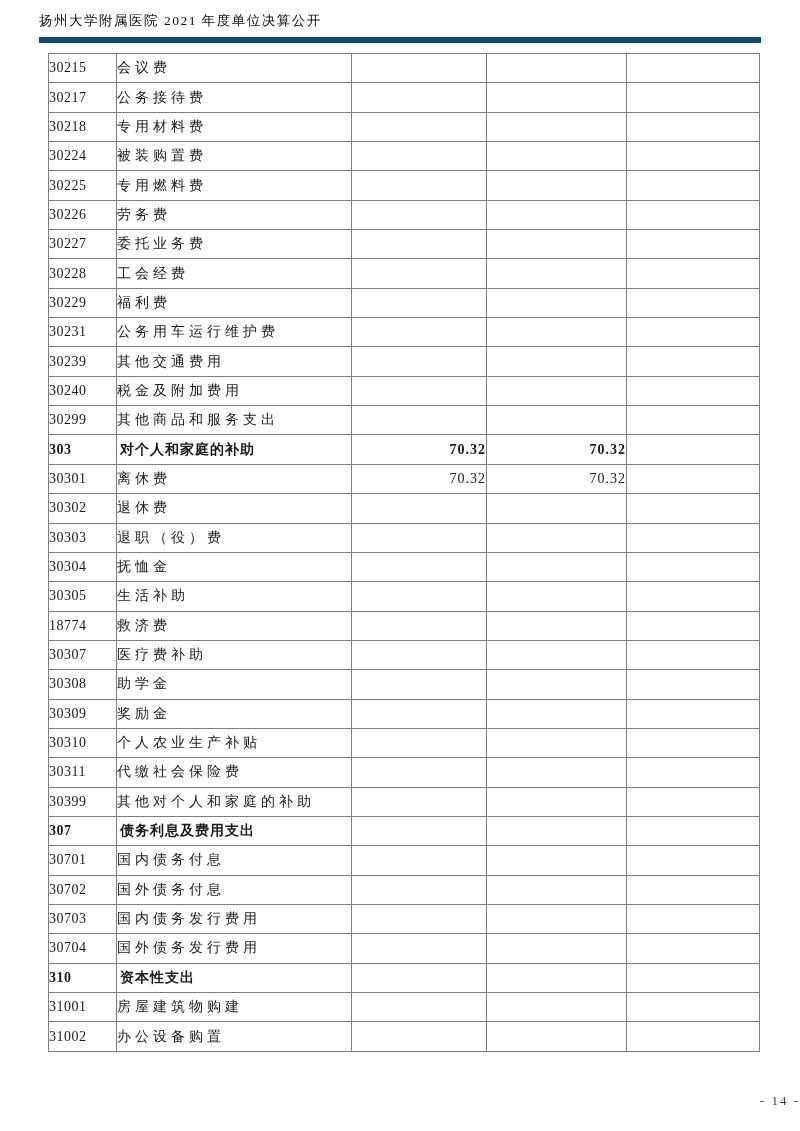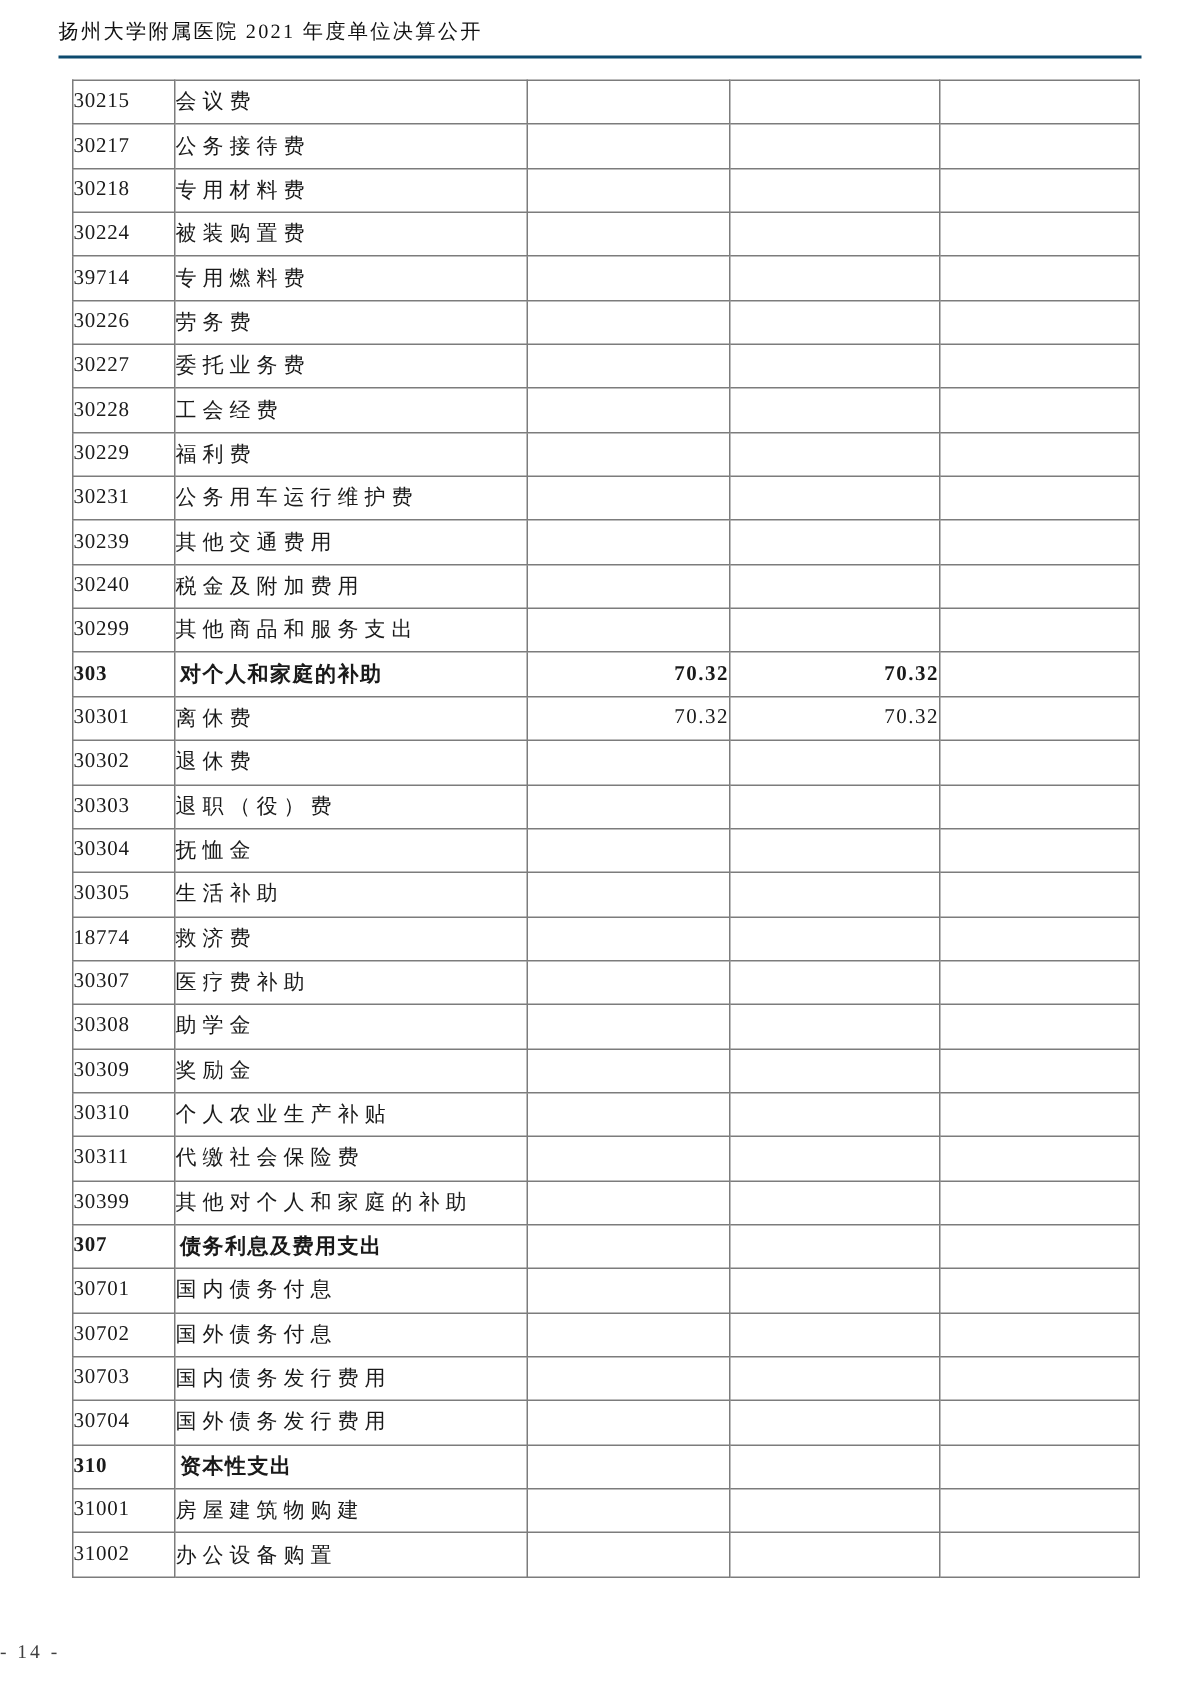--- a/index.html
+++ b/index.html
@@ -20,7 +20,7 @@
     left: 39px;
     top: 12px;
     width: 722px;
-    border-bottom: 2px solid #0c4a6e;
+    border-bottom: 6px solid #0c4a6e;
     padding-bottom: 7px;
     font-size: 13.5px;
     letter-spacing: 1.5px;

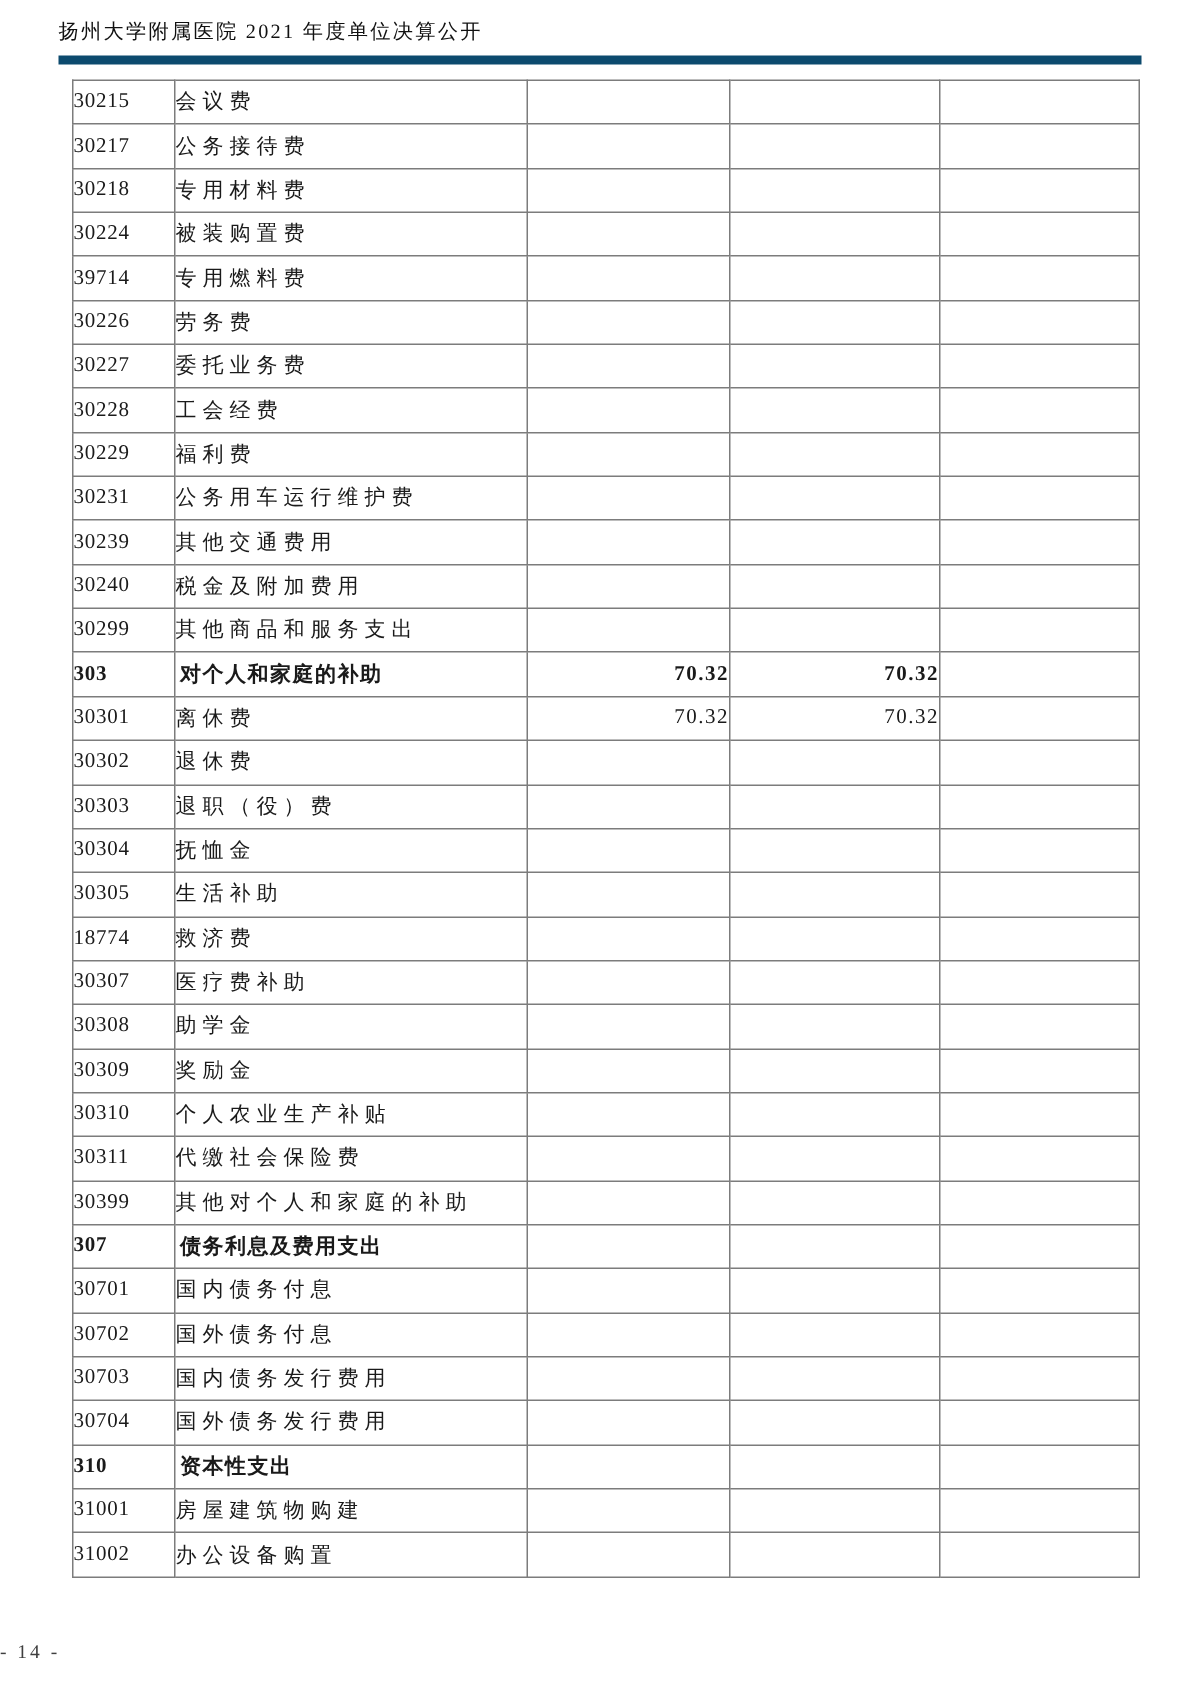--- a/index.html
+++ b/index.html
@@ -119,7 +119,7 @@
     <td class="val"></td>
   </tr>
       <tr>
-    <td class="code">39714</td>
+    <td class="code">30225</td>
     <td class="label">专用燃料费</td>
     <td class="val"></td>
     <td class="val"></td>

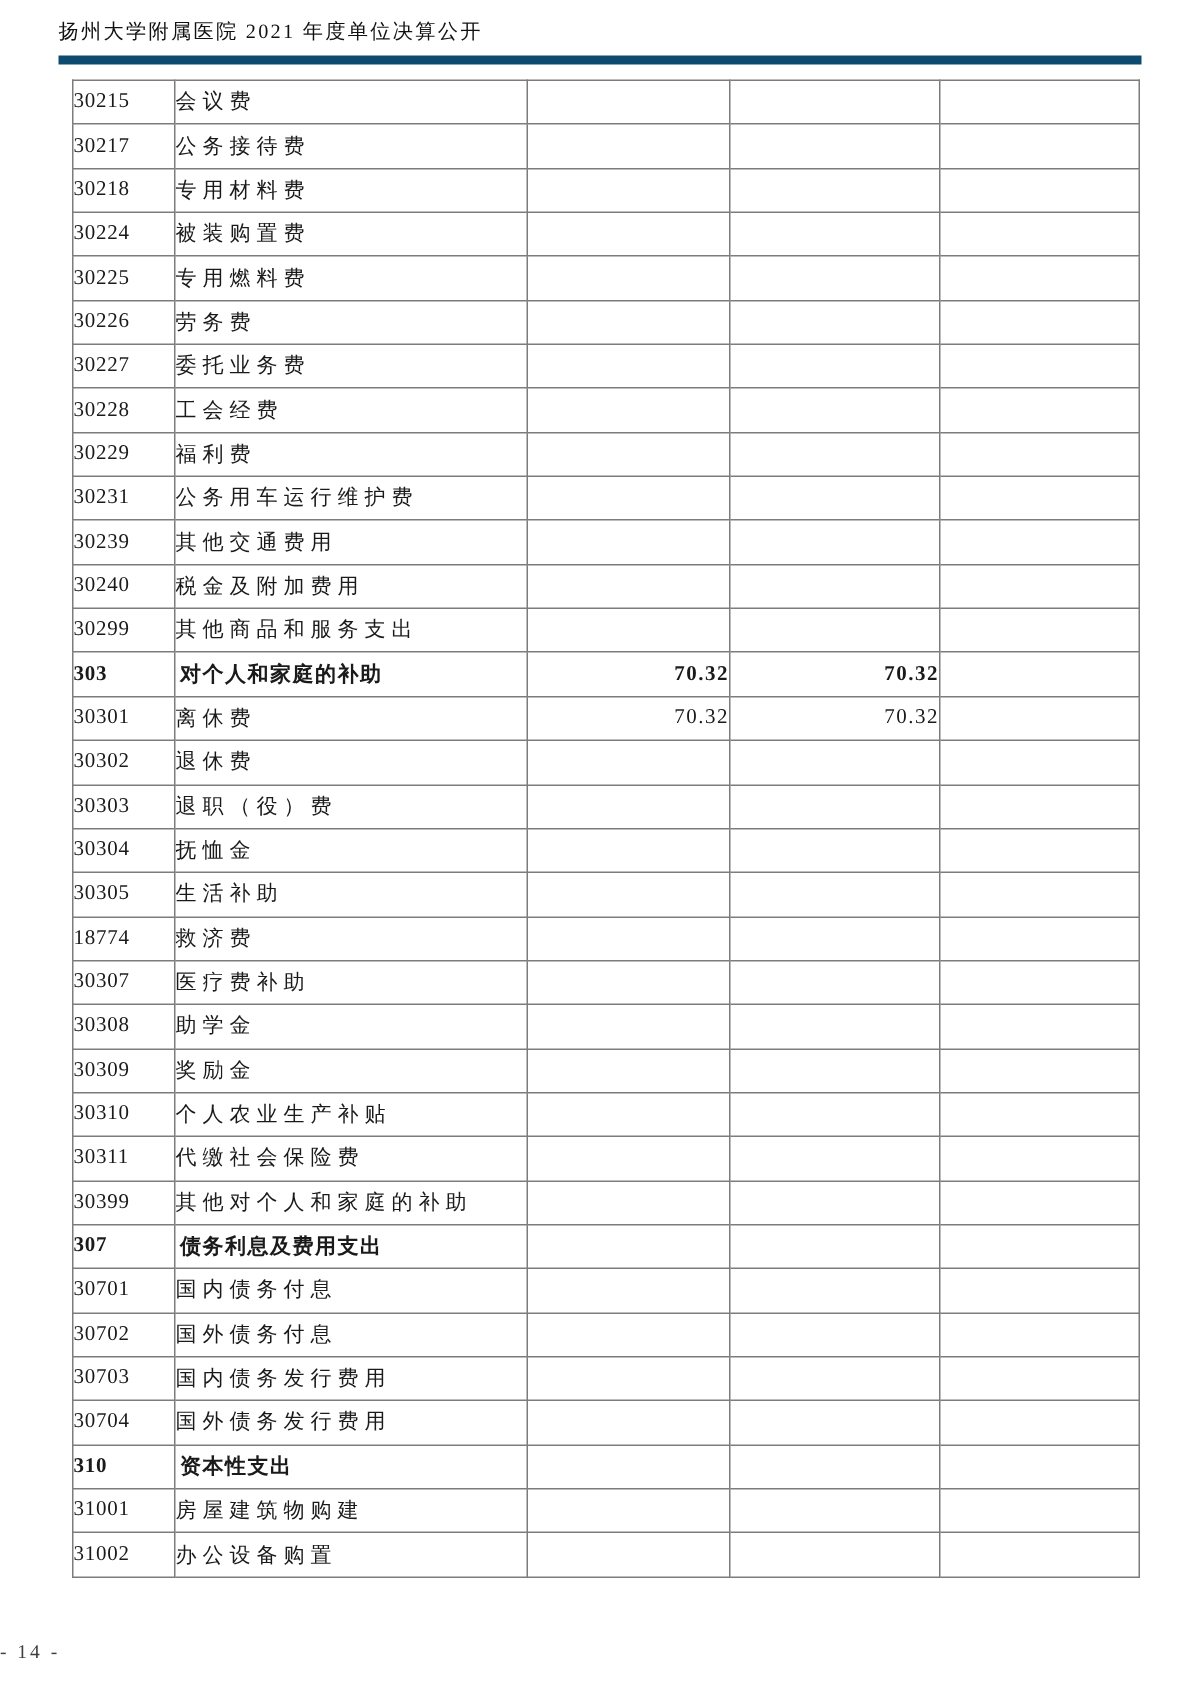--- a/index.html
+++ b/index.html
@@ -70,7 +70,7 @@
     top: 1093px;
     left: 0;
     width: 100%;
-    text-align: left;
+    text-align: right;
     font-size: 13px;
     letter-spacing: 2px;
     color: #3f3f3f;

